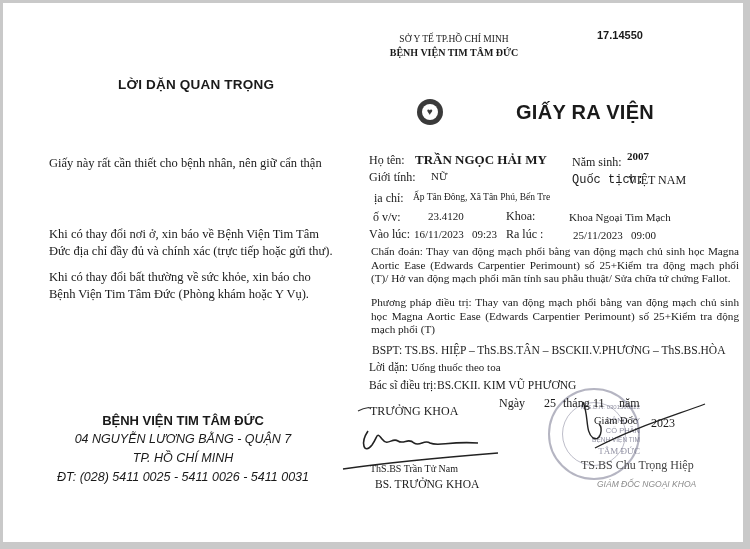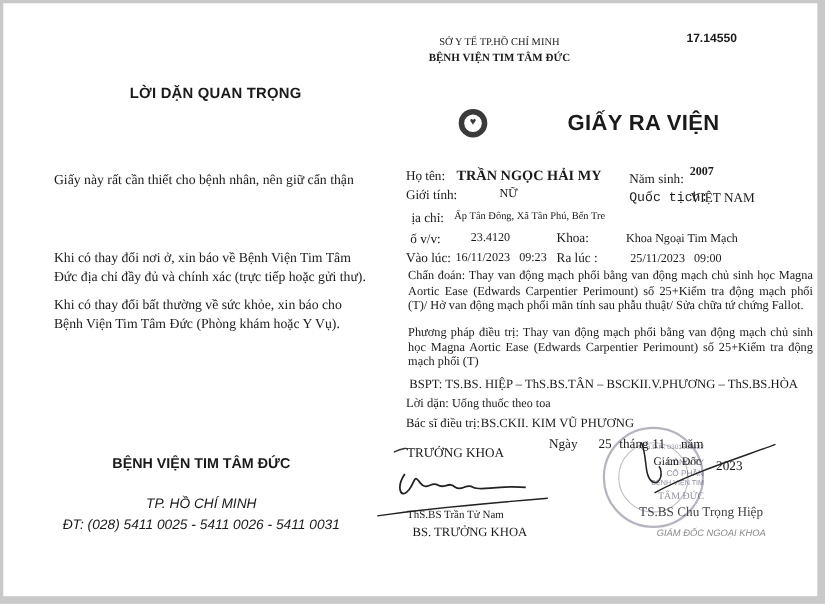--- a/index.html
+++ b/index.html
@@ -25,7 +25,7 @@
     .hosp-line { left: 0; width: 360px; text-align: center; font-size: 12.5px; font-style: italic; }
 
     
-    .doc-no { left: 621px; top: 26px; font-size: 11px; font-weight: bold; }
+    .doc-no { left: 594px; top: 26px; font-size: 11px; font-weight: bold; }
     .dept-top { left: 386px; width: 130px; text-align: center; top: 31px; font-size: 9.5px; }
     .dept-top2 { left: 374px; width: 154px; text-align: center; top: 44px; font-size: 10px; font-weight: bold; }
     .logo { left: 414px; top: 96px; width: 26px; height: 26px; border-radius: 50%;

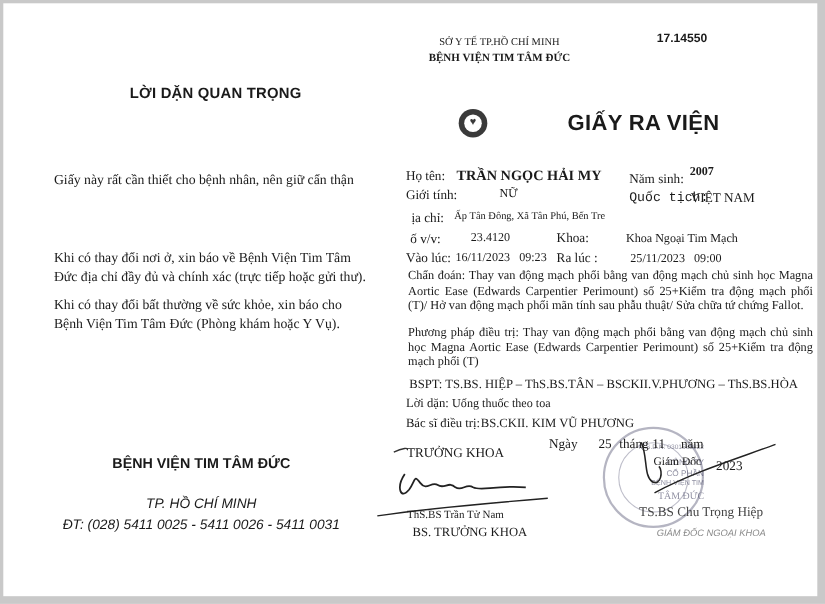--- a/index.html
+++ b/index.html
@@ -77,7 +77,7 @@
   <div class="abs val-b serif" style="left:624px; top:147px; font-size:11px;">2007</div>
 
   <div class="abs lbl serif" style="left:366px; top:167px;">Giới tính:</div>
-  <div class="abs val serif" style="left:428px; top:167px; font-size:11px;margin-left:23px;">NỮ</div>
+  <div class="abs val serif" style="left:428px; top:167px; font-size:11px;">NỮ</div>
   <div class="abs lbl serif" style="left:569px; top:170px;font-family:Liberation Mono, monospace;">Quốc tịch:</div>
   <div class="abs val serif" style="left:625px; top:170px;">VIỆT NAM</div>
 

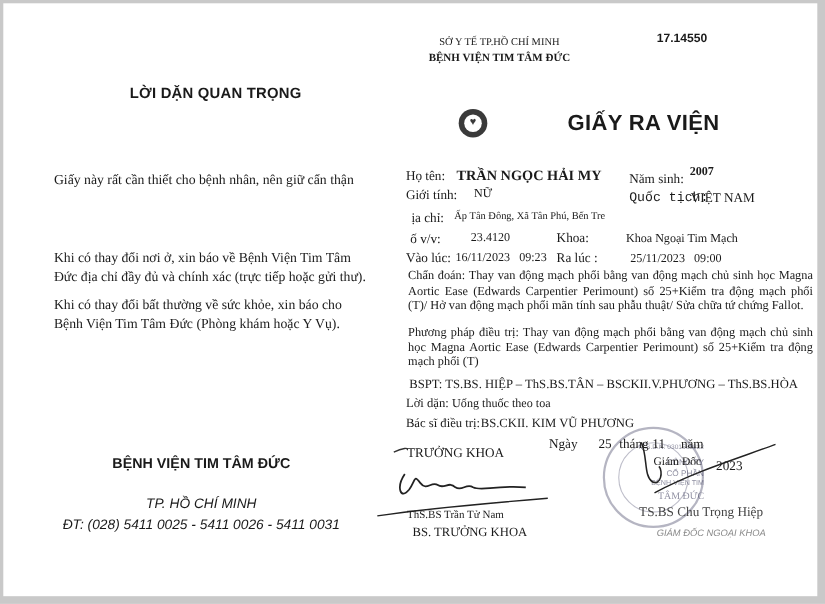--- a/index.html
+++ b/index.html
@@ -60,6 +60,7 @@
   <div class="abs left-para serif" style="top:266px;">Khi có thay đổi bất thường về sức khỏe, xin báo cho Bệnh Viện Tim Tâm Đức (Phòng khám hoặc Y Vụ).</div>
 
   <div class="abs sans hosp-name">BỆNH VIỆN TIM TÂM ĐỨC</div>
+  <div class="abs sans hosp-line" style="top:429px;">04 NGUYỄN LƯƠNG BẰNG - QUẬN 7</div>
   <div class="abs sans hosp-line" style="top:448px;">TP. HỒ CHÍ MINH</div>
   <div class="abs sans hosp-line" style="top:467px;">ĐT: (028) 5411 0025 - 5411 0026 - 5411 0031</div>
 

